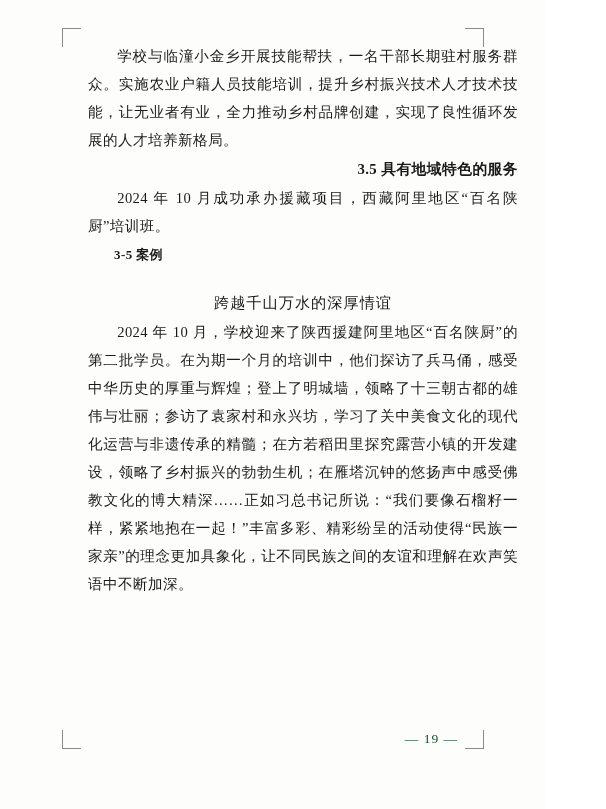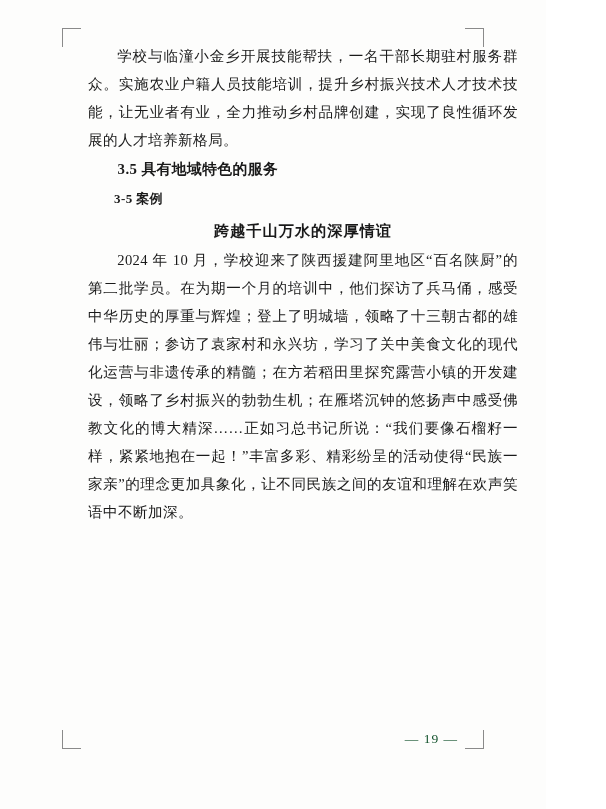--- a/index.html
+++ b/index.html
@@ -62,6 +62,7 @@
     font-weight: bold;
     text-indent: 2em;
     letter-spacing: 0.4px;
+    text-align: right;
   }
   .subheading {
     font-size: 13px;

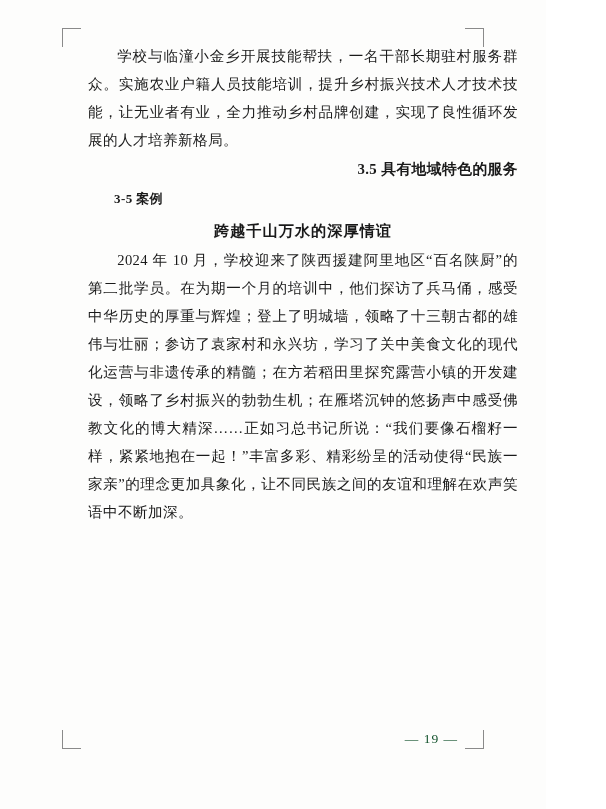--- a/index.html
+++ b/index.html
@@ -101,6 +101,7 @@
   <div class="content">
     <p class="para">学校与临潼小金乡开展技能帮扶，一名干部长期驻村服务群众。实施农业户籍人员技能培训，提升乡村振兴技术人才技术技能，让无业者有业，全力推动乡村品牌创建，实现了良性循环发展的人才培养新格局。</p>
     <h3 class="heading">3.5 具有地域特色的服务</h3>
+    <p class="para">2024 年 10 月成功承办援藏项目，西藏阿里地区“百名陕厨”培训班。</p>
     <h3 class="subheading">3-5 案例</h3>
     <h4 class="title-center">跨越千山万水的深厚情谊</h4>
     <p class="para">2024 年 10 月，学校迎来了陕西援建阿里地区“百名陕厨”的第二批学员。在为期一个月的培训中，他们探访了兵马俑，感受中华历史的厚重与辉煌；登上了明城墙，领略了十三朝古都的雄伟与壮丽；参访了袁家村和永兴坊，学习了关中美食文化的现代化运营与非遗传承的精髓；在方若稻田里探究露营小镇的开发建设，领略了乡村振兴的勃勃生机；在雁塔沉钟的悠扬声中感受佛教文化的博大精深……正如习总书记所说：“我们要像石榴籽一样，紧紧地抱在一起！”丰富多彩、精彩纷呈的活动使得“民族一家亲”的理念更加具象化，让不同民族之间的友谊和理解在欢声笑语中不断加深。</p>

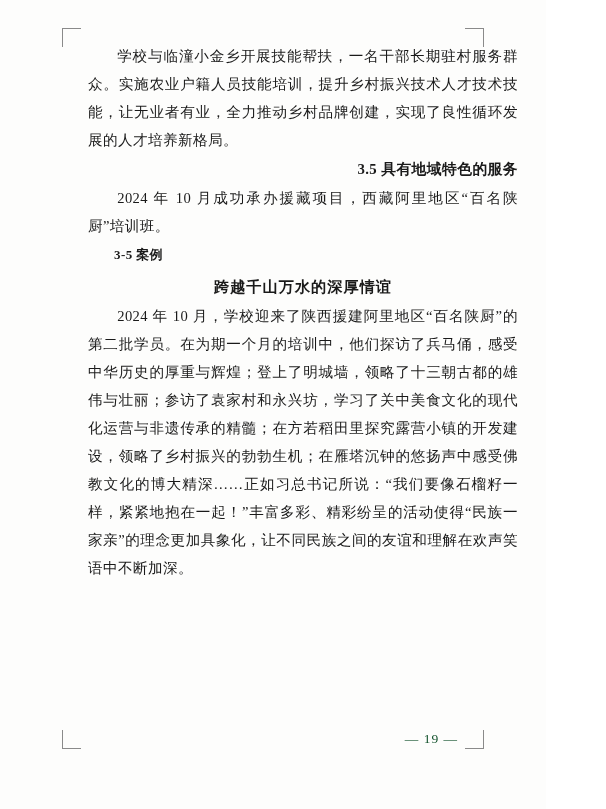--- a/index.html
+++ b/index.html
@@ -74,11 +74,11 @@
   .title-center {
     font-size: 15.2px;
     line-height: 30px;
-    font-weight: bold;
+    font-weight: normal;
     text-align: center;
     text-indent: 0;
     letter-spacing: 1px;
-    margin-top: 2px;
+    margin-top: 18px;
   }
   .page-num {
     position: absolute;

